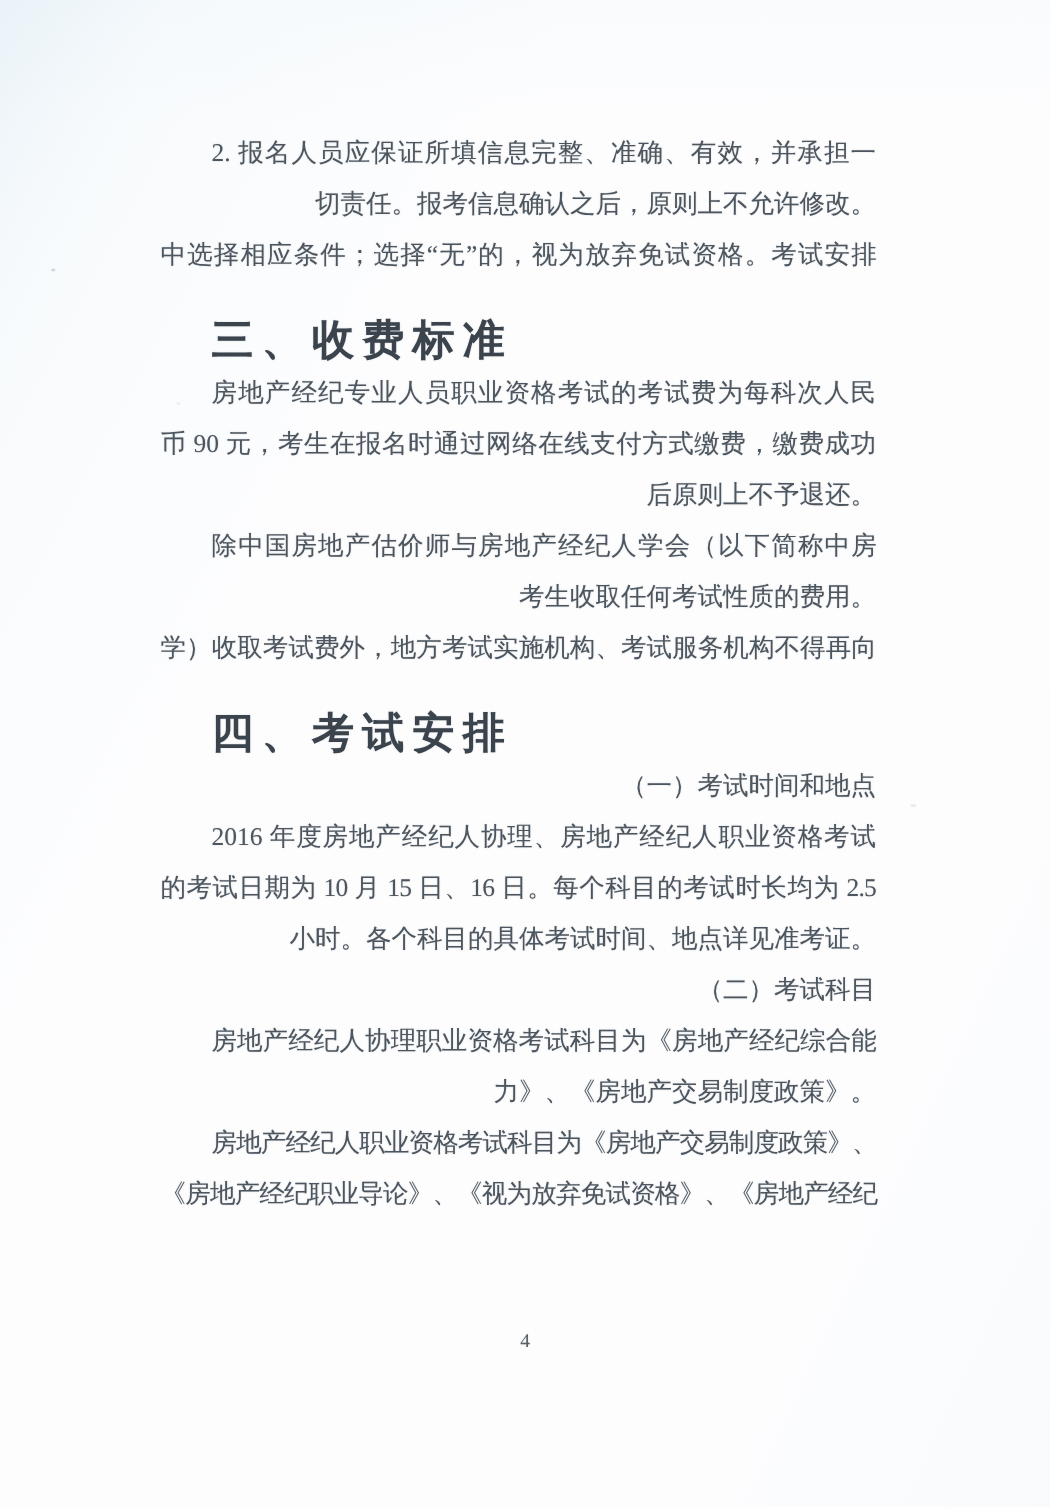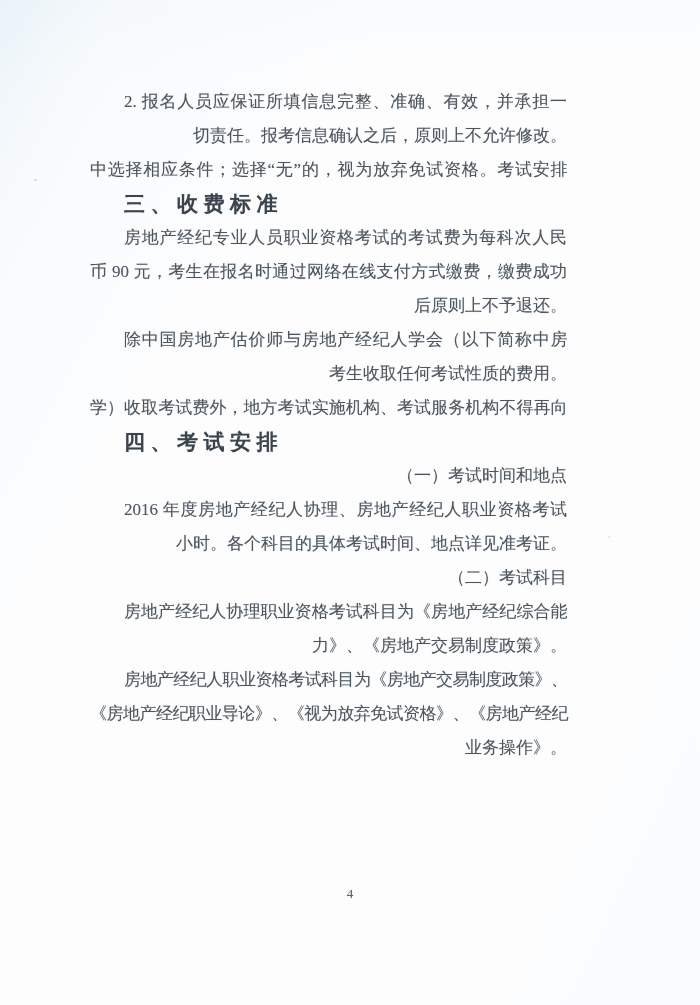--- a/index.html
+++ b/index.html
@@ -23,7 +23,7 @@
   }
   .text-block {
     position: absolute;
-    left: 90px;
+    left: 107px;
     top: 85px;
     width: 477px;
     color: var(--text-color, #4d565e);

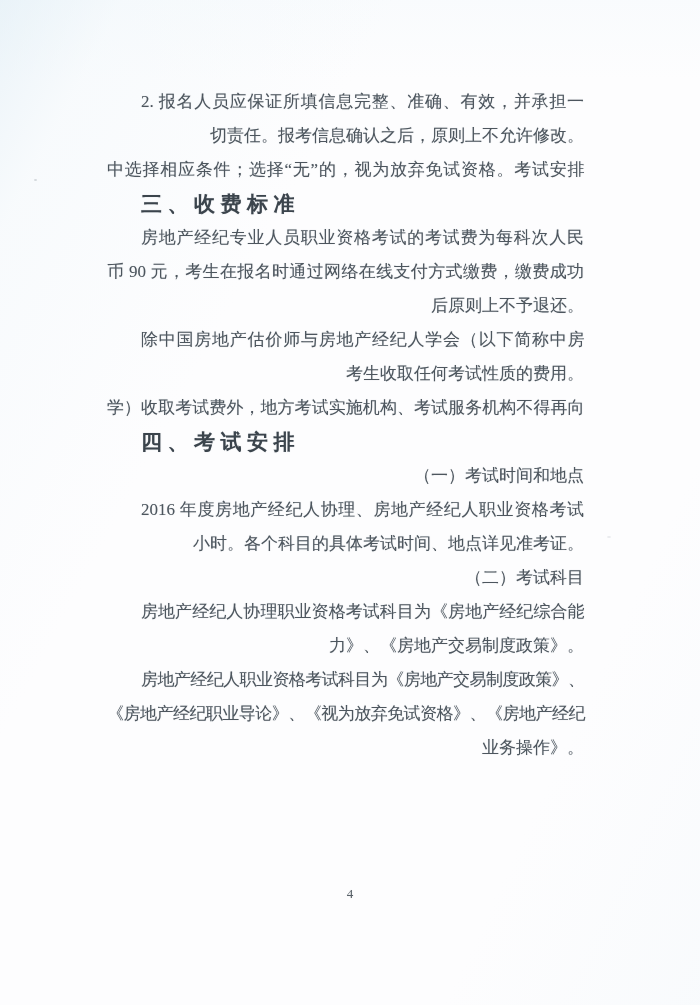--- a/index.html
+++ b/index.html
@@ -46,11 +46,12 @@
   .line.tightC { letter-spacing: -1.4px; }
   .line.heading {
     font-weight: bold;
-    font-size: 21px;
+    font-size: 28px;
     letter-spacing: 5.5px;
     color: var(--heading-color, #3b444c);
     text-align: center;
     text-align-last: left;
+    margin-top: 24px;
   }
   .page-number {
     position: absolute;

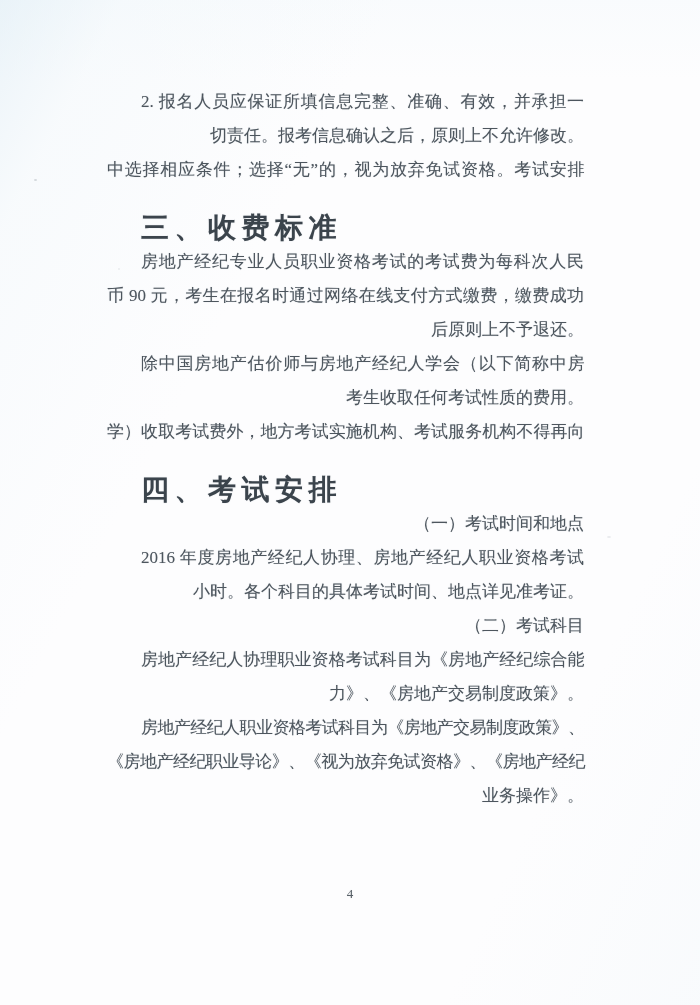--- a/index.html
+++ b/index.html
@@ -96,6 +96,7 @@
     <div class="line indent heading">四、考试安排</div>
     <div class="line indent">（一）考试时间和地点</div>
     <div class="line indent just">2016 年度房地产经纪人协理、房地产经纪人职业资格考试</div>
+    <div class="line just tightA">的考试日期为 10 月 15 日、16 日。每个科目的考试时长均为 2.5</div>
     <div class="line">小时。各个科目的具体考试时间、地点详见准考证。</div>
     <div class="line indent">（二）考试科目</div>
     <div class="line indent just tightA">房地产经纪人协理职业资格考试科目为《房地产经纪综合能</div>

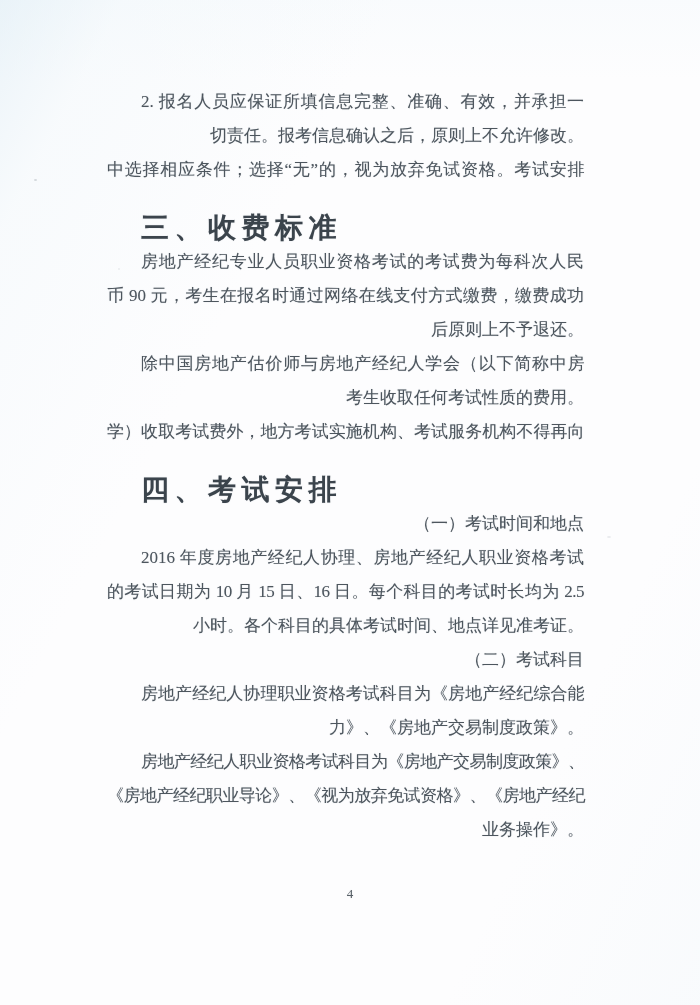--- a/index.html
+++ b/index.html
@@ -103,7 +103,6 @@
     <div class="line">力》、《房地产交易制度政策》。</div>
     <div class="line indent just tightB">房地产经纪人职业资格考试科目为《房地产交易制度政策》、</div>
     <div class="line just tightC">《房地产经纪职业导论》、《视为放弃免试资格》、《房地产经纪</div>
-    <div class="line">业务操作》。</div>
   </div>
 
   <div class="page-number">4</div>

